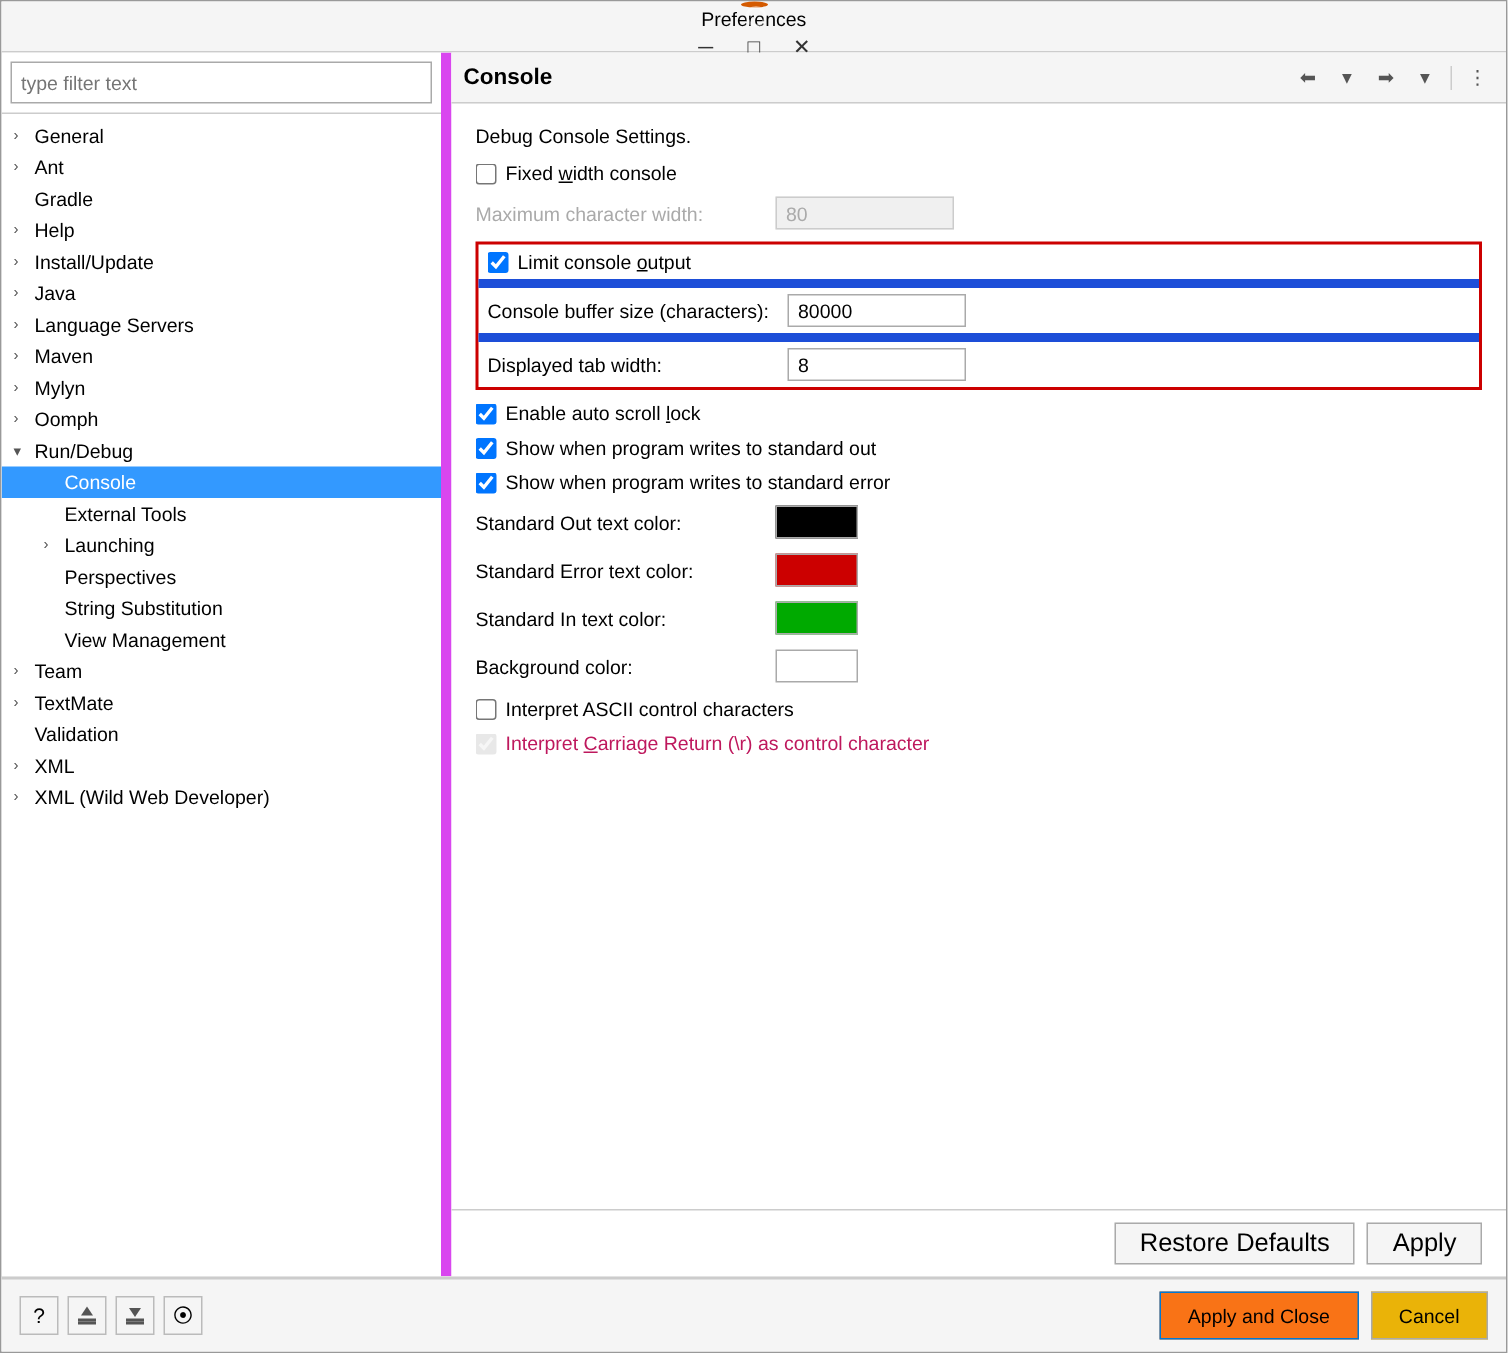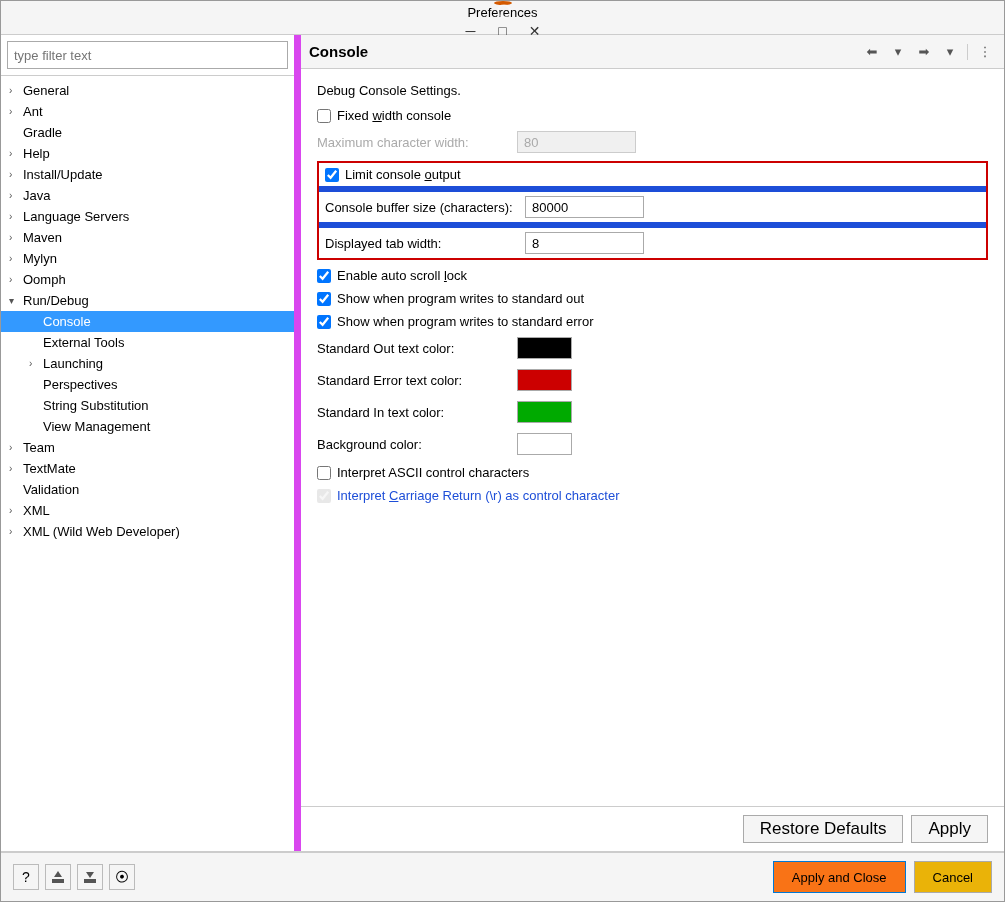--- a/index.html
+++ b/index.html
@@ -523,7 +523,7 @@
 
         <div class="checkbox-row">
           <input type="checkbox" checked="" id="interpret-cr" disabled="" style="margin-right: 6px; width: 14px; height: 14px; opacity: 0.5;">
-          <label for="interpret-cr" style="color:#1d4ed8;">
+          <label for="interpret-cr" style="color:#be185d;">
             <span>Interpret </span><span style="text-decoration:underline">C</span><span>arriage Return (\r) as control character</span>
           </label>
         </div>

